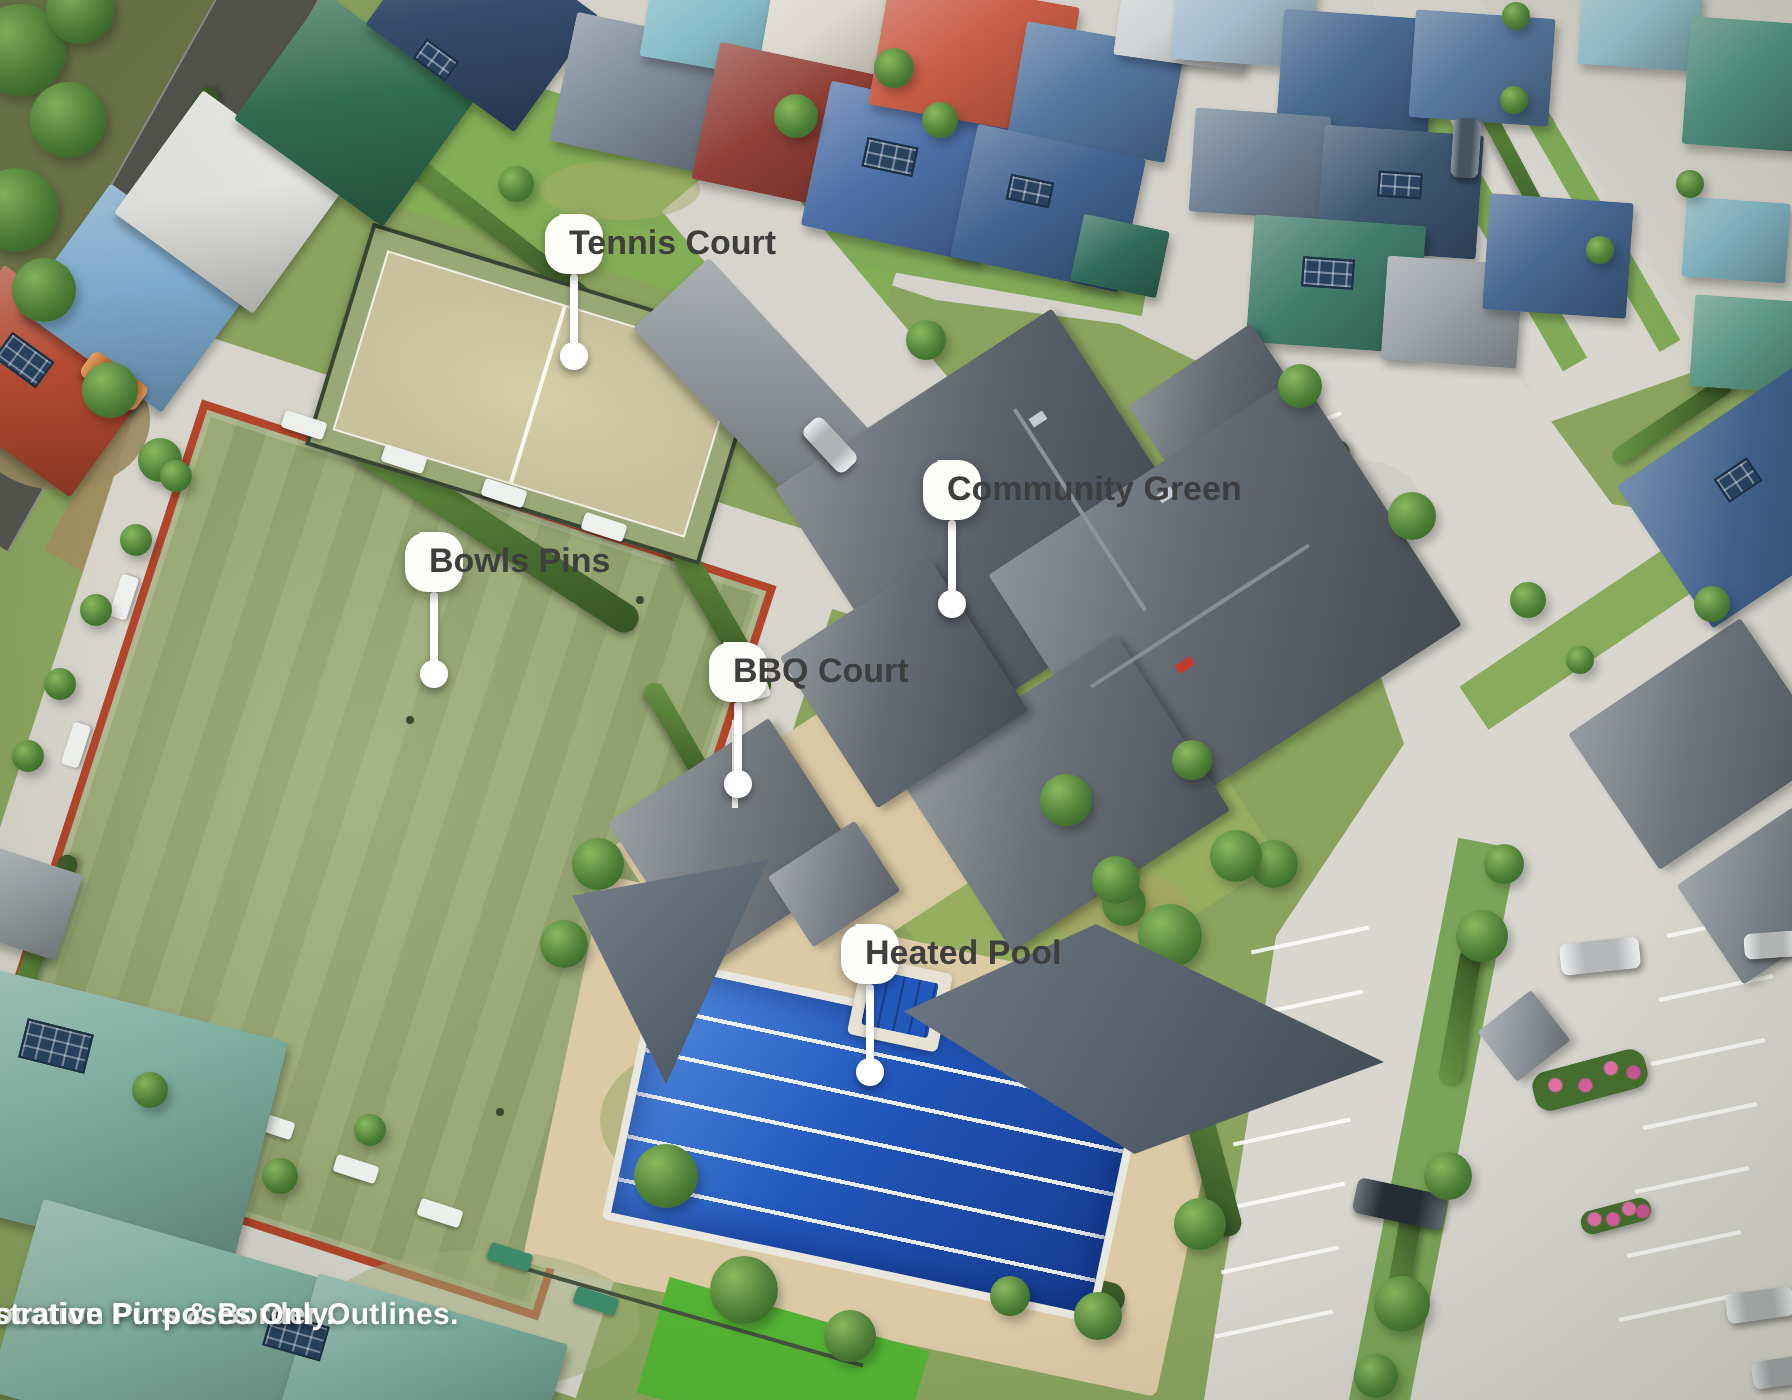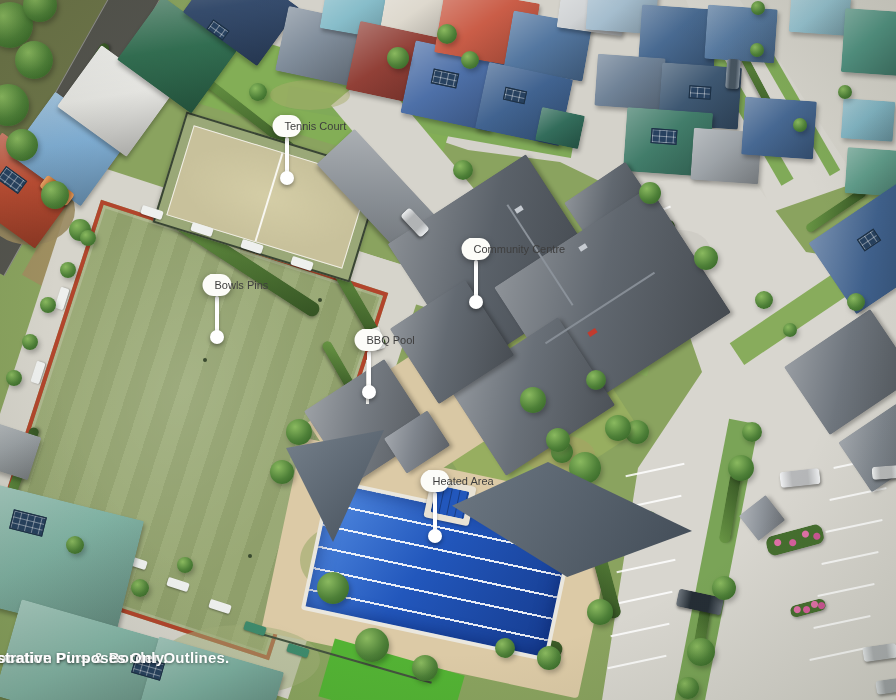--- a/index.html
+++ b/index.html
@@ -59,7 +59,7 @@
            box-shadow:0 2px 4px rgba(0,0,0,.4)}
   .pin-stem{left:-2px;width:4px;background:var(--pin-white,#fff);border-radius:2px;box-shadow:0 1px 3px rgba(0,0,0,.3)}
   .pin-pill{left:0;transform:translate(-50%,-100%);background:var(--label-bg,#fcfcf8);color:var(--label-text,#3e3e3e);
-            font-size:11px;font-weight:normal;white-space:nowrap;padding:5px 12px;border-radius:11px;
+            font-size:17px;font-weight:bold;white-space:nowrap;padding:5px 12px;border-radius:11px;
             box-shadow:0 2px 6px rgba(0,0,0,.35)}
   .pin-pill::after{content:"";left:50%;bottom:-4px;margin-left:-5px;width:0;height:0;
             border-left:5px solid transparent;border-right:5px solid transparent;

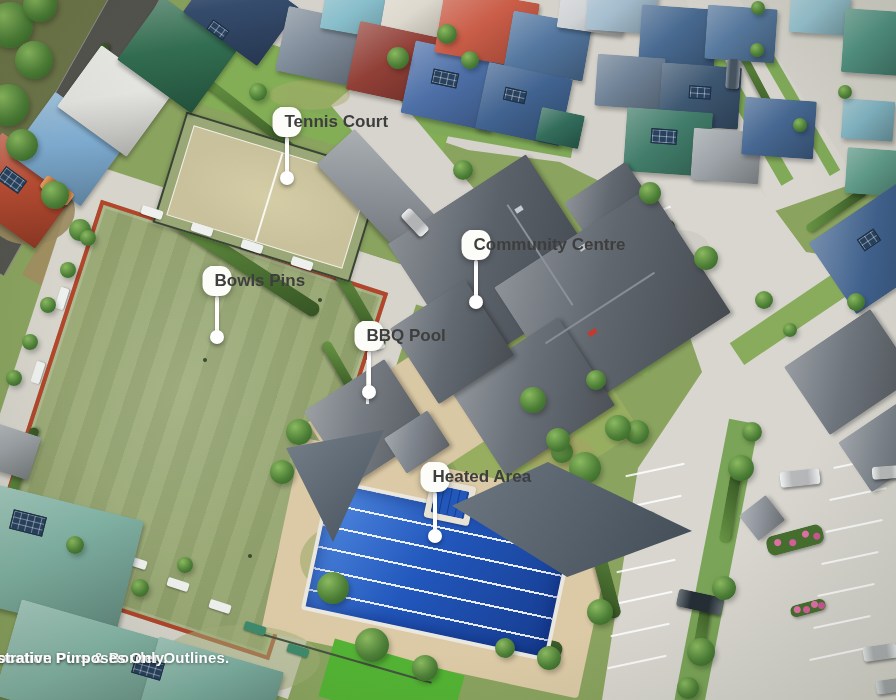--- a/index.html
+++ b/index.html
@@ -136,7 +136,7 @@
     <span class="pin-stem" style="height:42px;top:-42px"></span>
     <span class="pin-dot"></span>
     <div class="pin-pill" style="top:-42px">
-      <span>Community Centre</span>
+      <span>Community Green</span>
       </div>
   </div>
   <div class="pin" style="left:217px;top:337px">

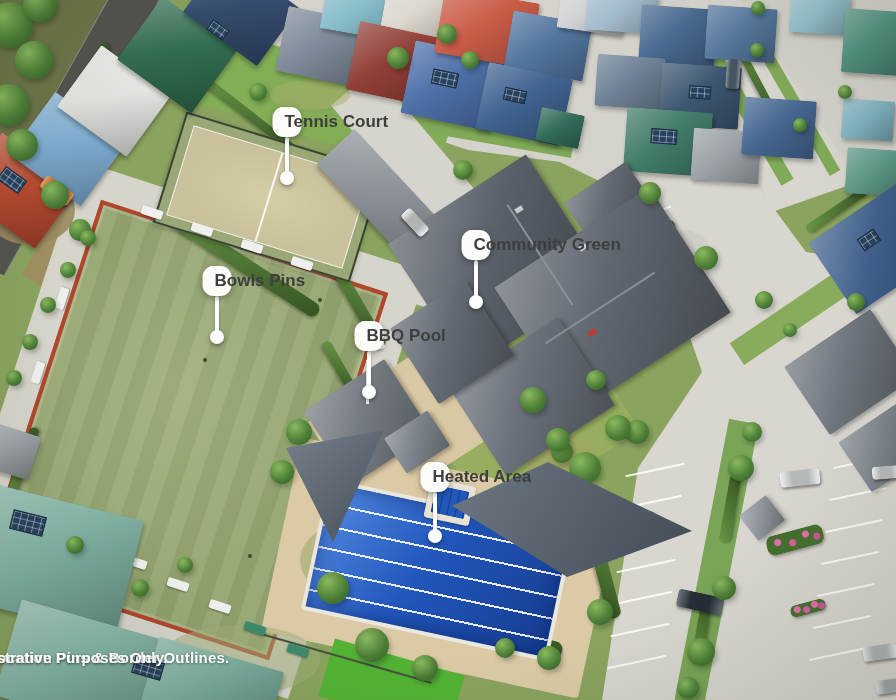--- a/index.html
+++ b/index.html
@@ -150,7 +150,7 @@
     <span class="pin-stem" style="height:41px;top:-41px"></span>
     <span class="pin-dot"></span>
     <div class="pin-pill" style="top:-41px">
-      <span>BBQ Pool</span>
+      <span>BBQ Court</span>
       </div>
   </div>
   <div class="pin" style="left:435px;top:536px">

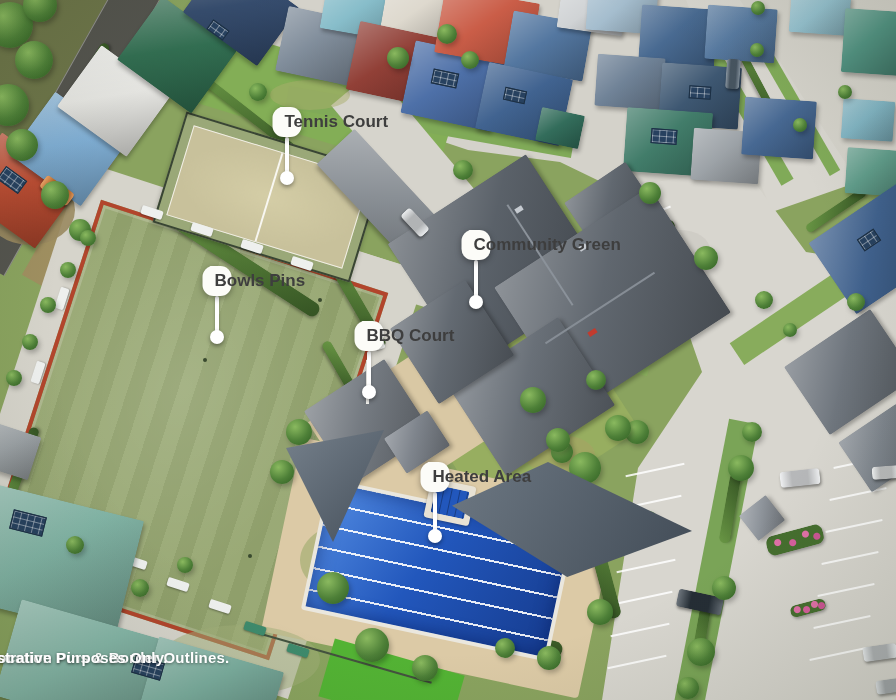--- a/index.html
+++ b/index.html
@@ -157,7 +157,7 @@
     <span class="pin-stem" style="height:44px;top:-44px"></span>
     <span class="pin-dot"></span>
     <div class="pin-pill" style="top:-44px">
-      <span>Heated Area</span>
+      <span>Heated Pool</span>
       </div>
   </div>
 

